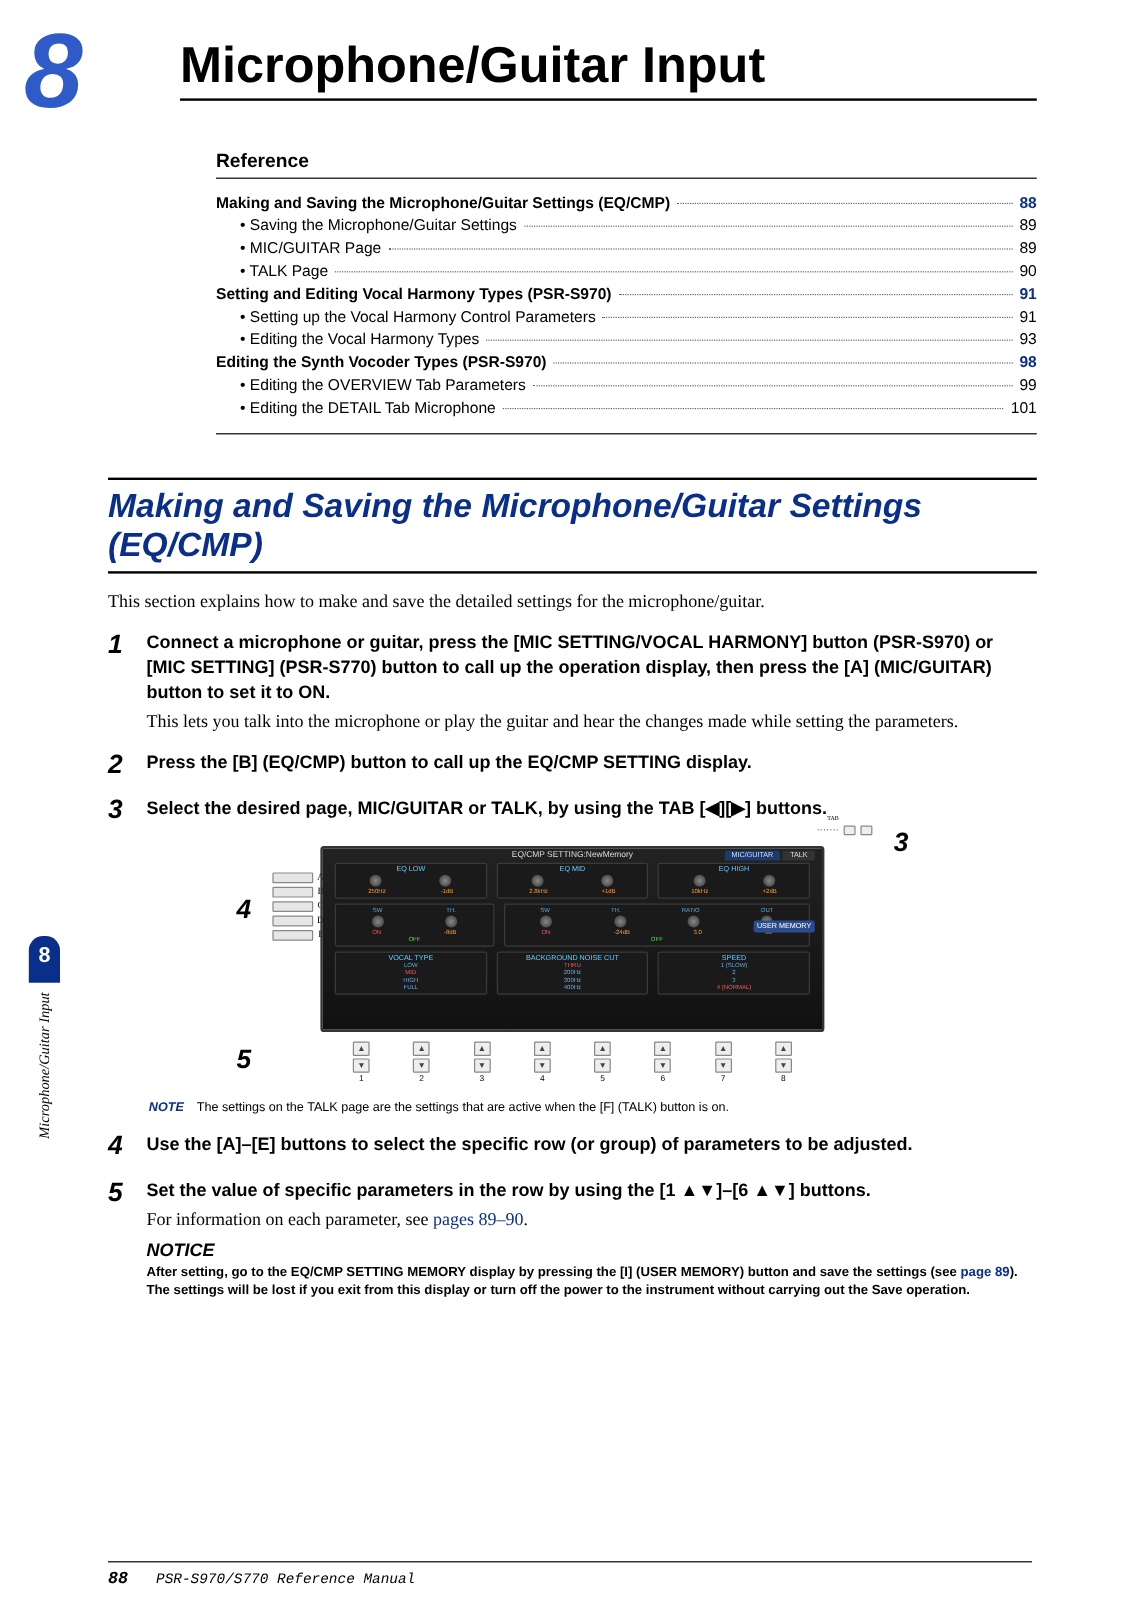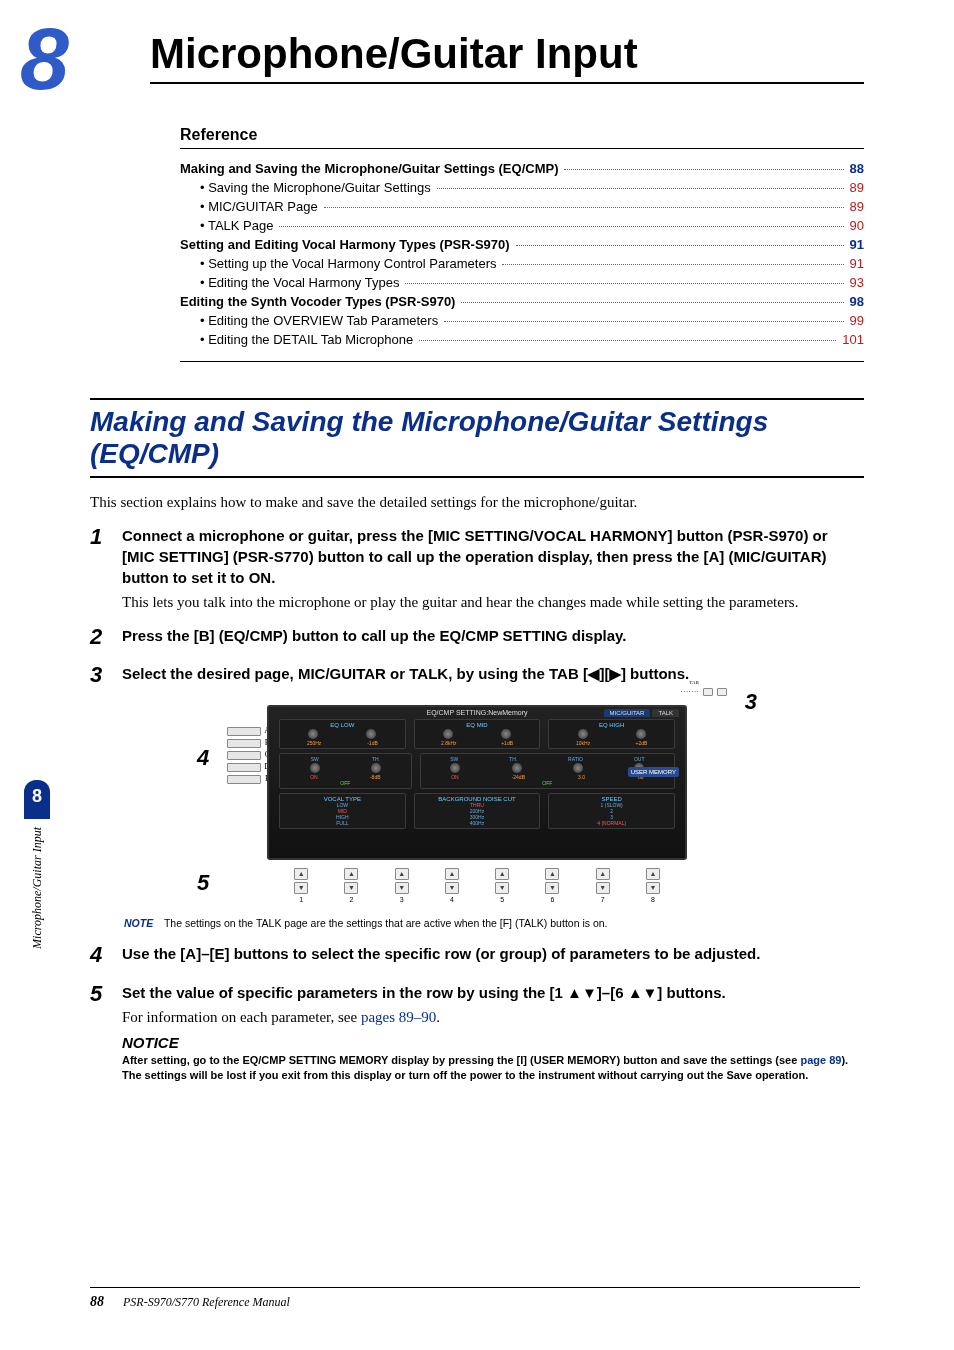--- a/index.html
+++ b/index.html
@@ -73,7 +73,7 @@
     top: -3px;
   }
   .toc-row.sub { padding-left: 20px; }
-  .toc-row .pg { white-space: nowrap; color: #b91c1c; }
+  .toc-row .pg { white-space: nowrap; color: #000000; }
   .toc-row.bold .pg { color: #0a2f8a; }
   .toc-bottom-rule {
     border: none;

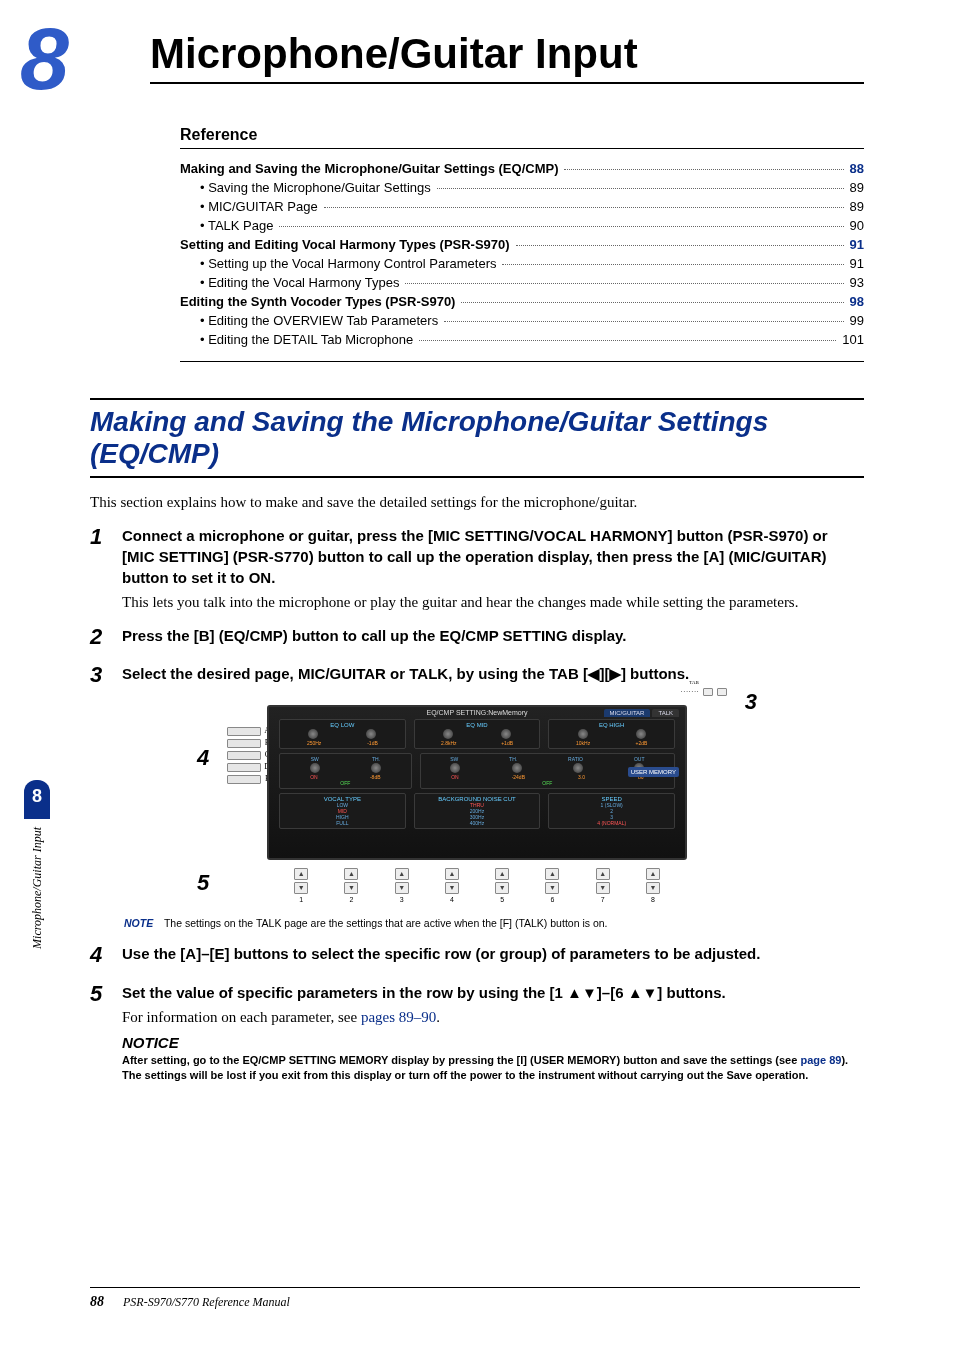--- a/index.html
+++ b/index.html
@@ -321,9 +321,9 @@
   
   .footer {
     position: absolute;
-    bottom: 40px;
+    bottom: 26px;
     left: 90px;
-    font-family: Liberation Serif, serif;
+    font-family: Liberation Mono, monospace;
     font-size: 12px;
     border-top: 1px solid #000;
     width: 770px;

